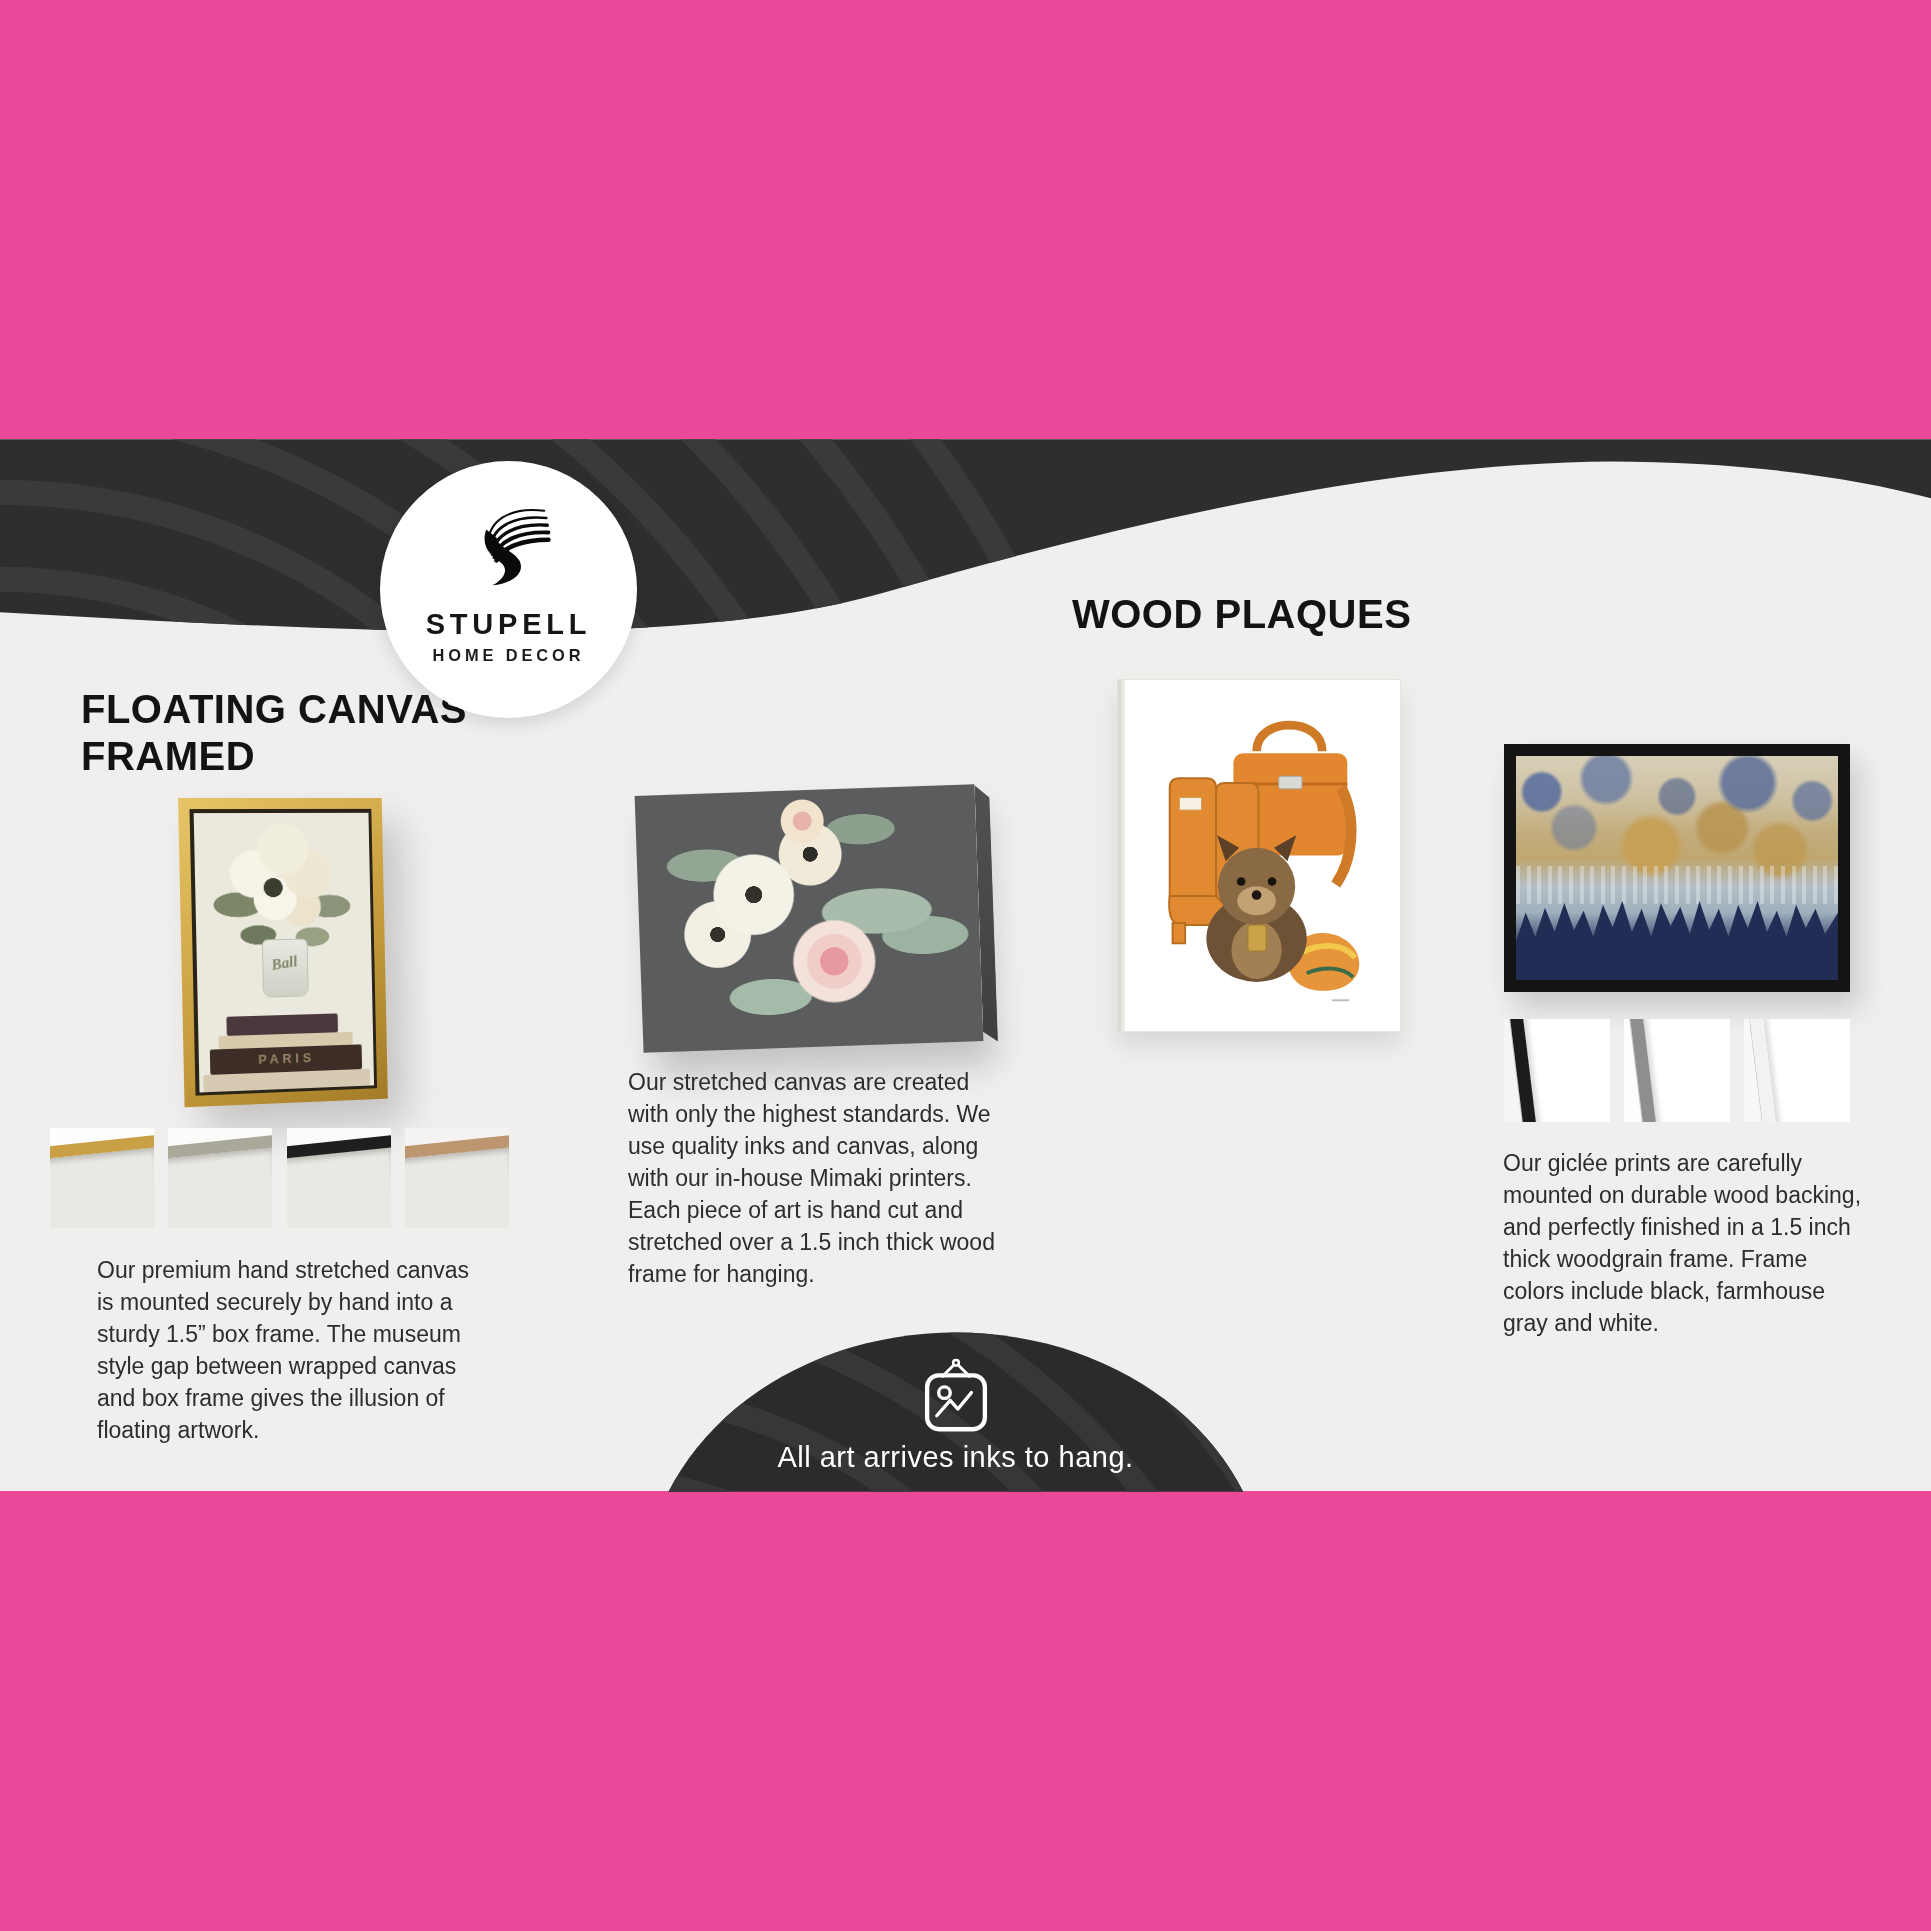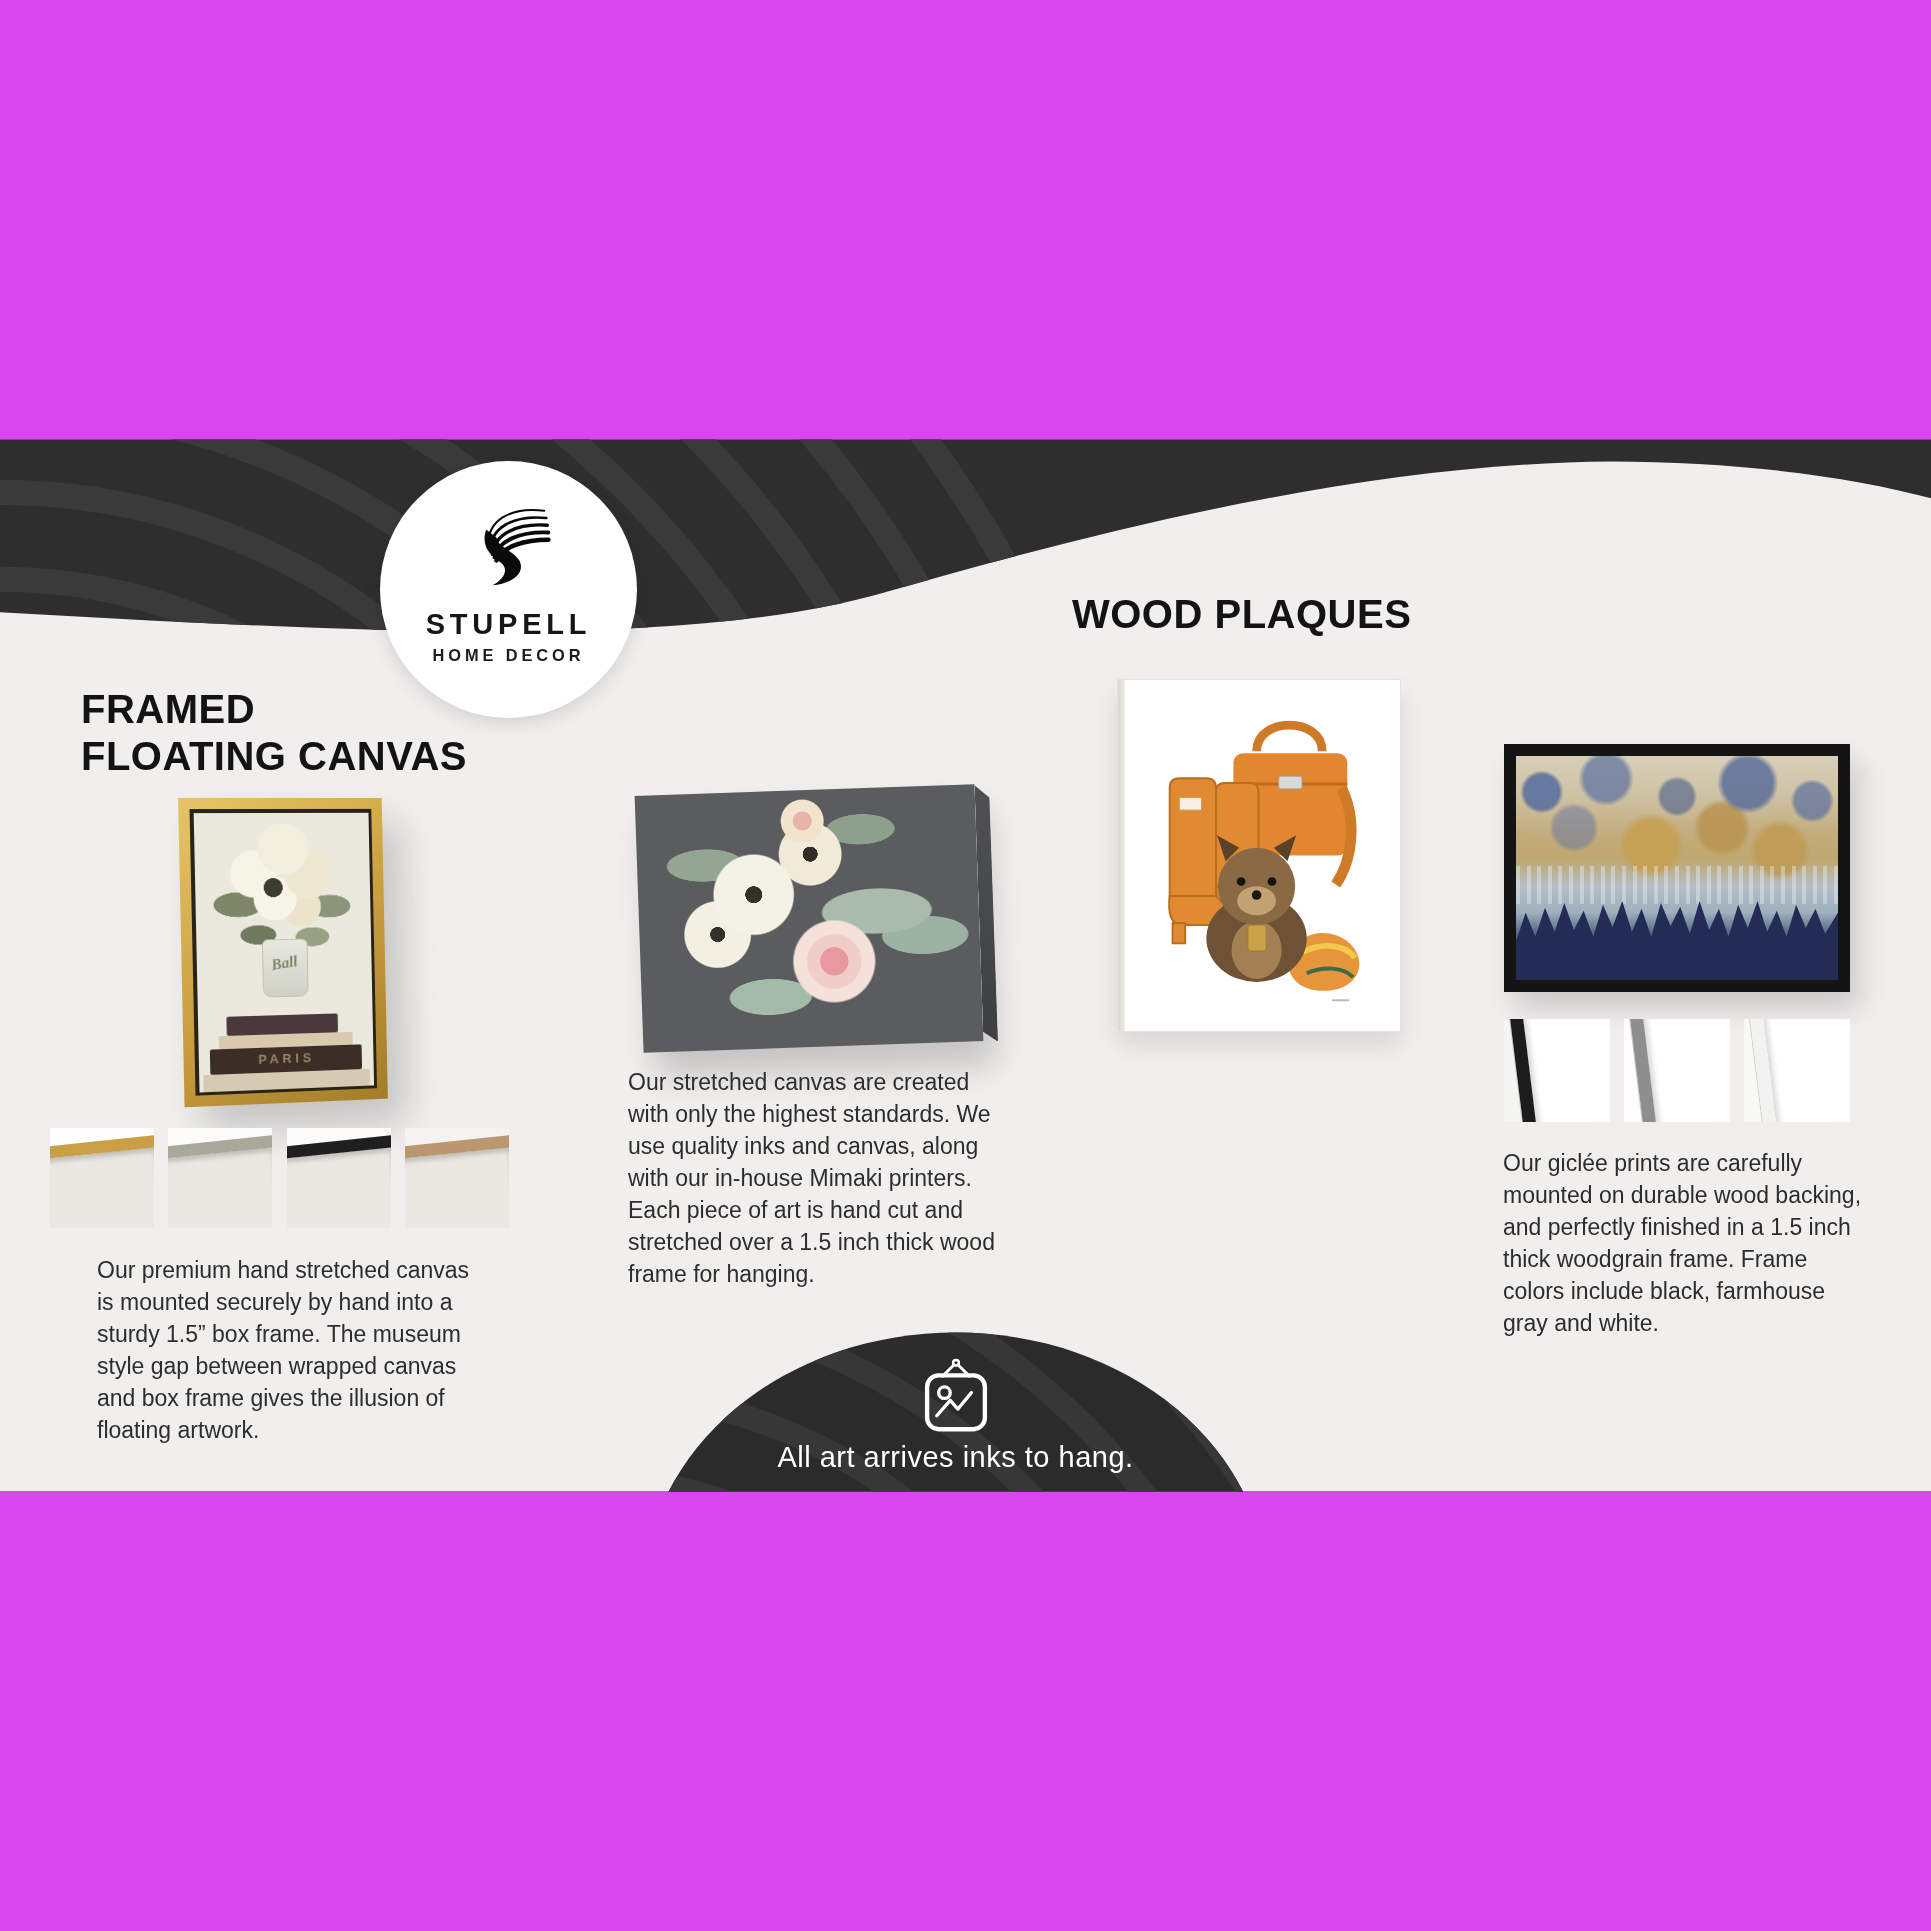--- a/index.html
+++ b/index.html
@@ -3,7 +3,7 @@
 <meta charset="utf-8">
 <style>
   html,body{margin:0;padding:0;background:#fff;}
-  .page{position:relative;width:1931px;height:1931px;background:#d946ef;overflow:hidden;
+  .page{position:relative;width:1931px;height:1931px;background:#ec4899;overflow:hidden;
         font-family:"Liberation Sans",sans-serif;}
   .gray-band{position:absolute;left:0;top:439px;width:1931px;height:1052px;background:#f0efee;}
   svg.bands{position:absolute;left:0;top:0;}

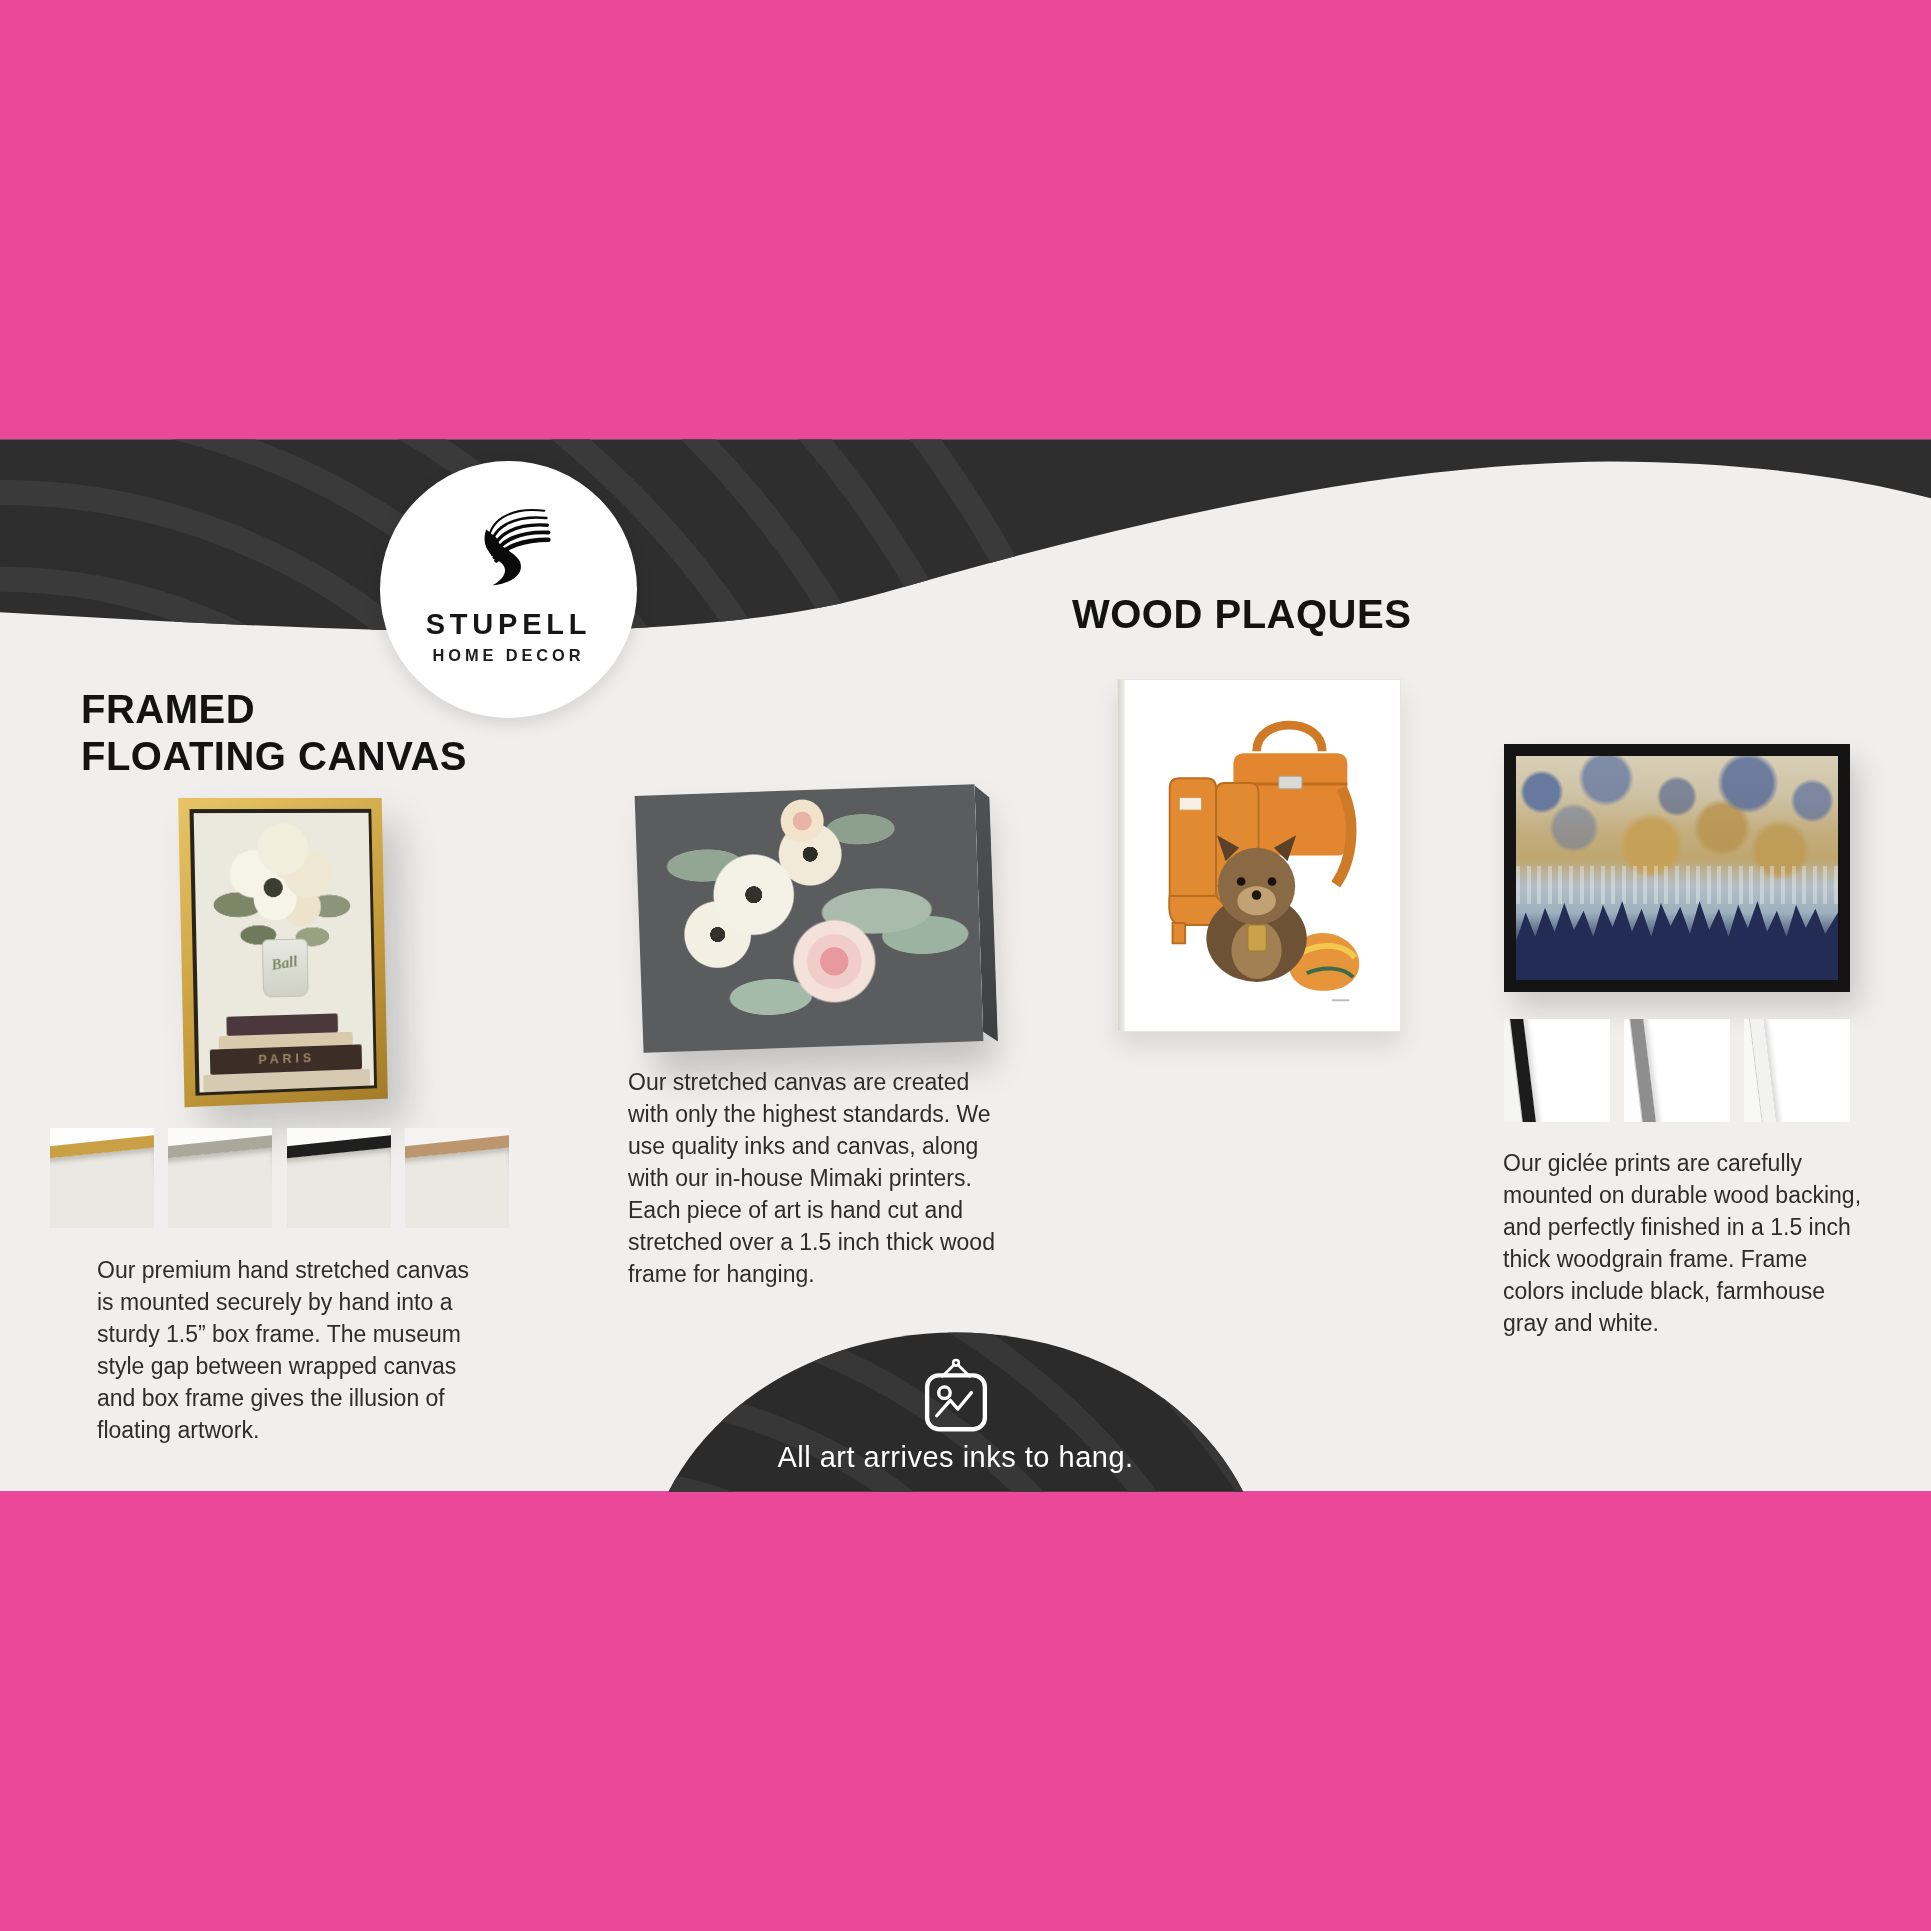--- a/index.html
+++ b/index.html
@@ -183,8 +183,8 @@
   </div>
 
   <div class="col-title" style="left:81px;top:686px;">
+    <div>FLOATING CANVAS</div>
     <div>FRAMED</div>
-    <div>FLOATING CANVAS</div>
   </div>
 
   <div class="fc-product">

